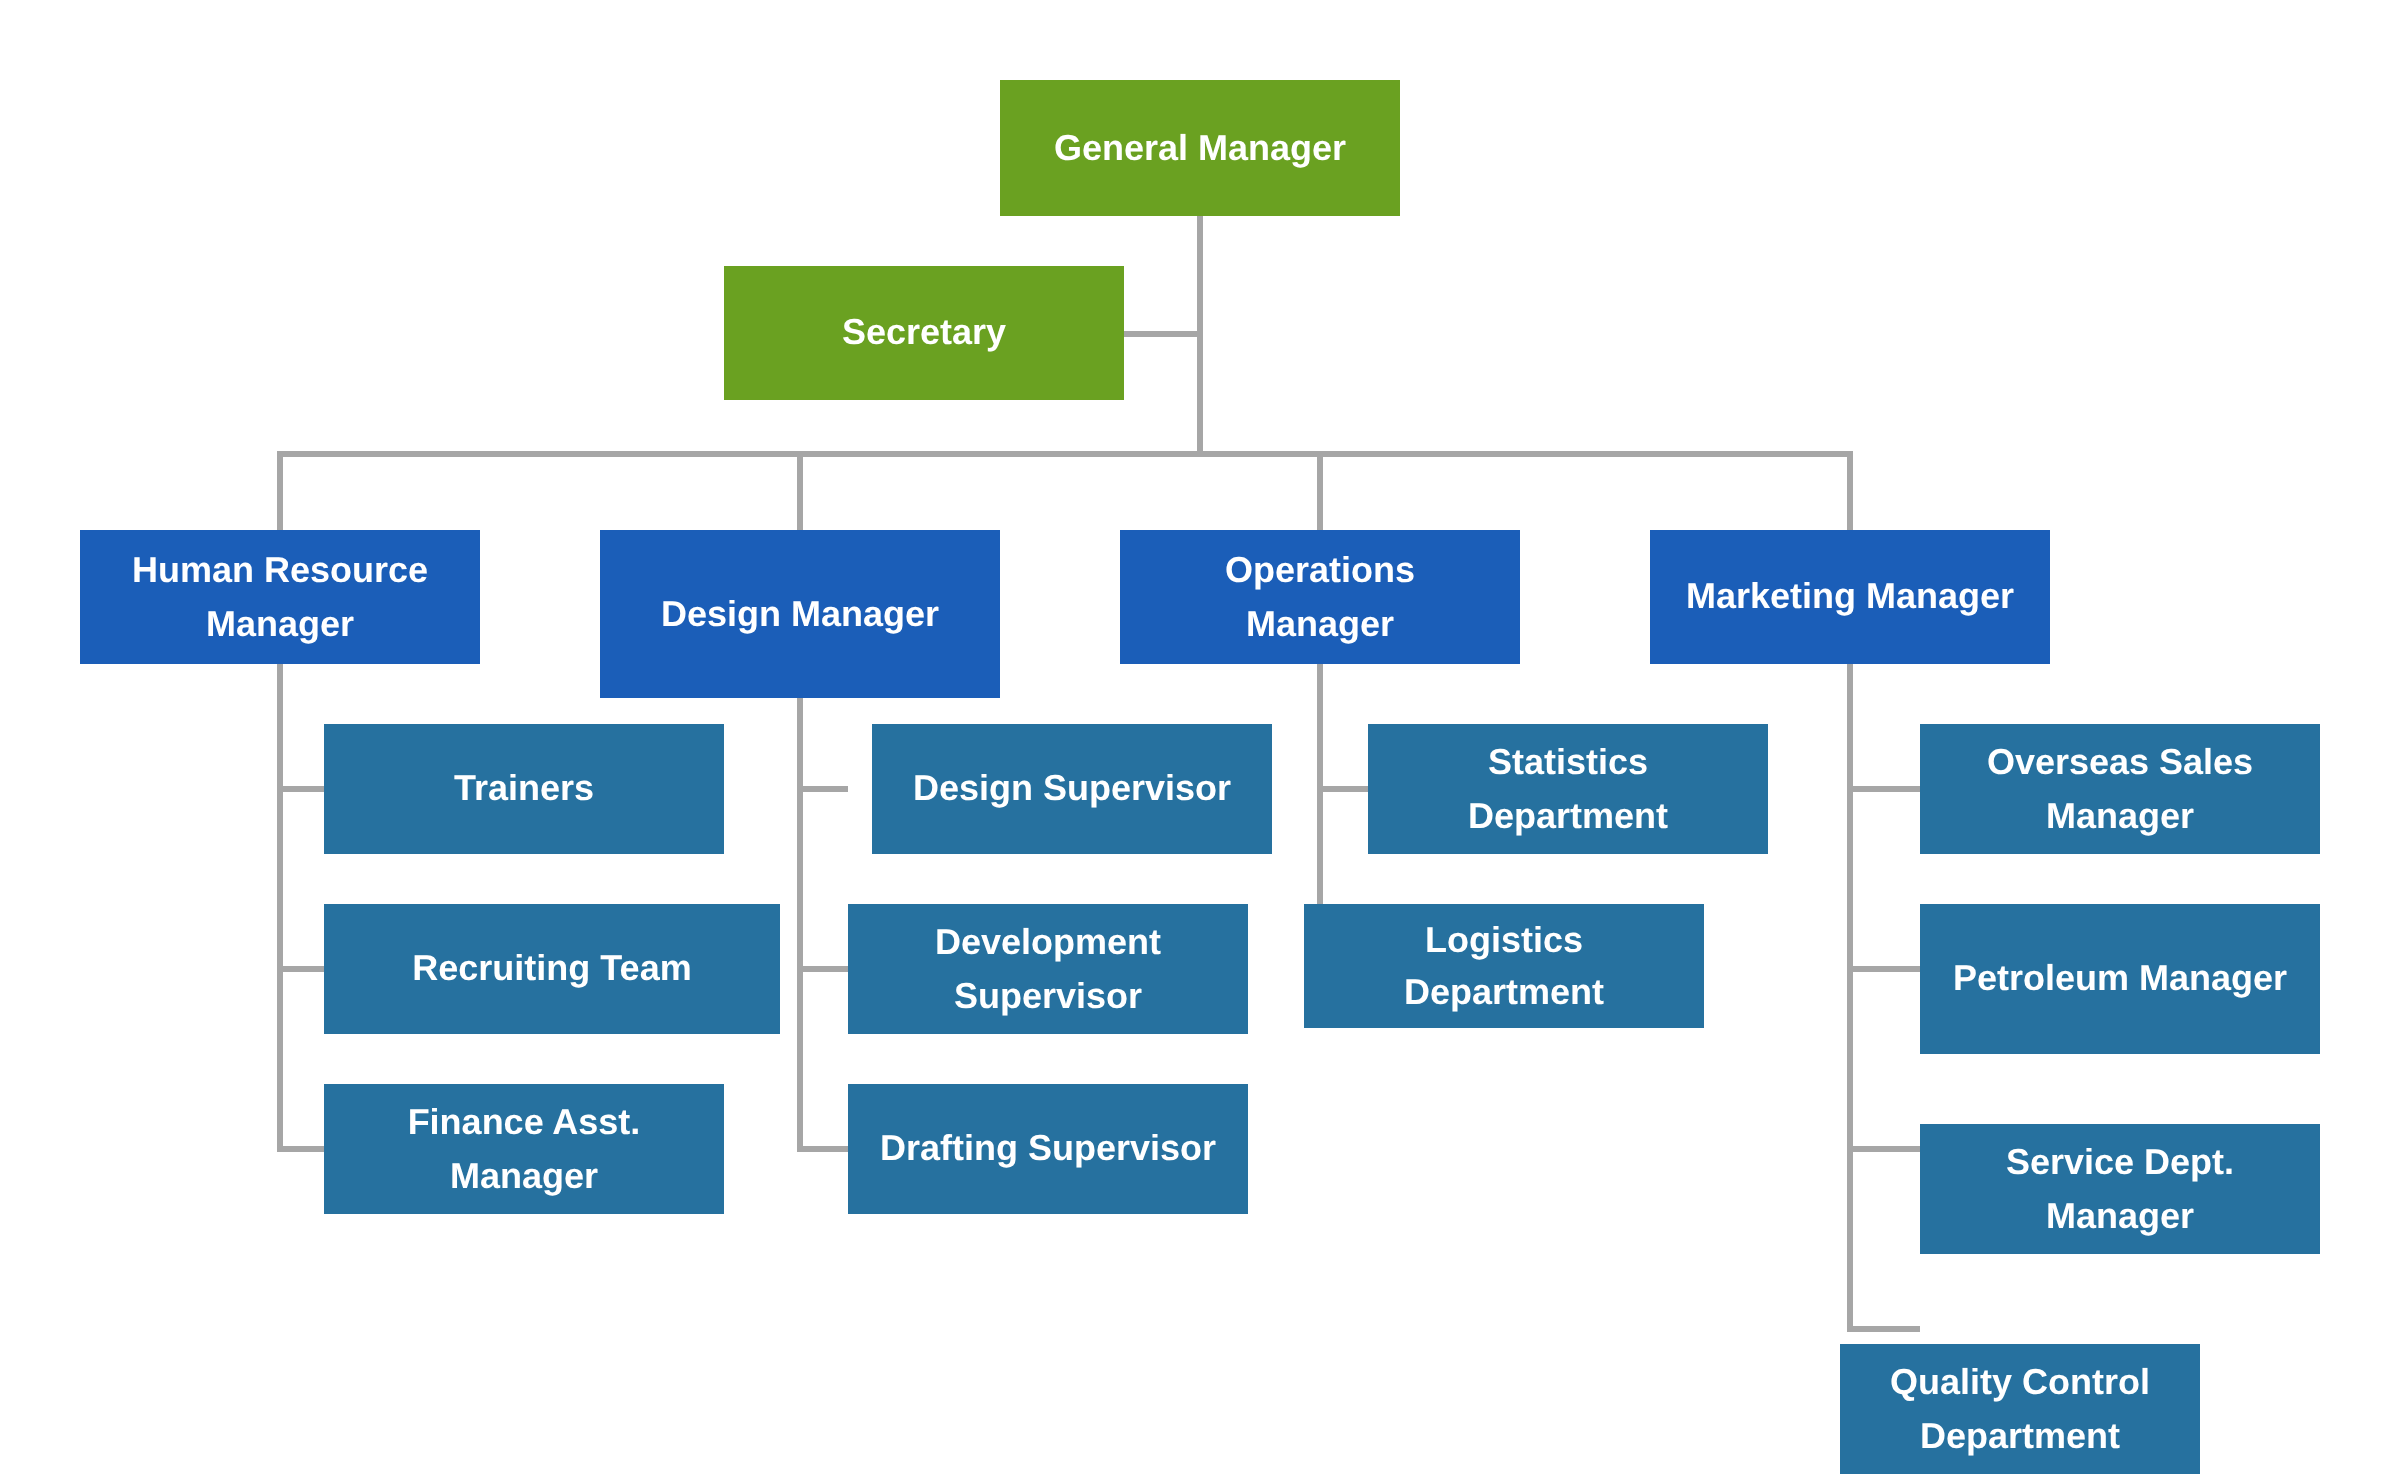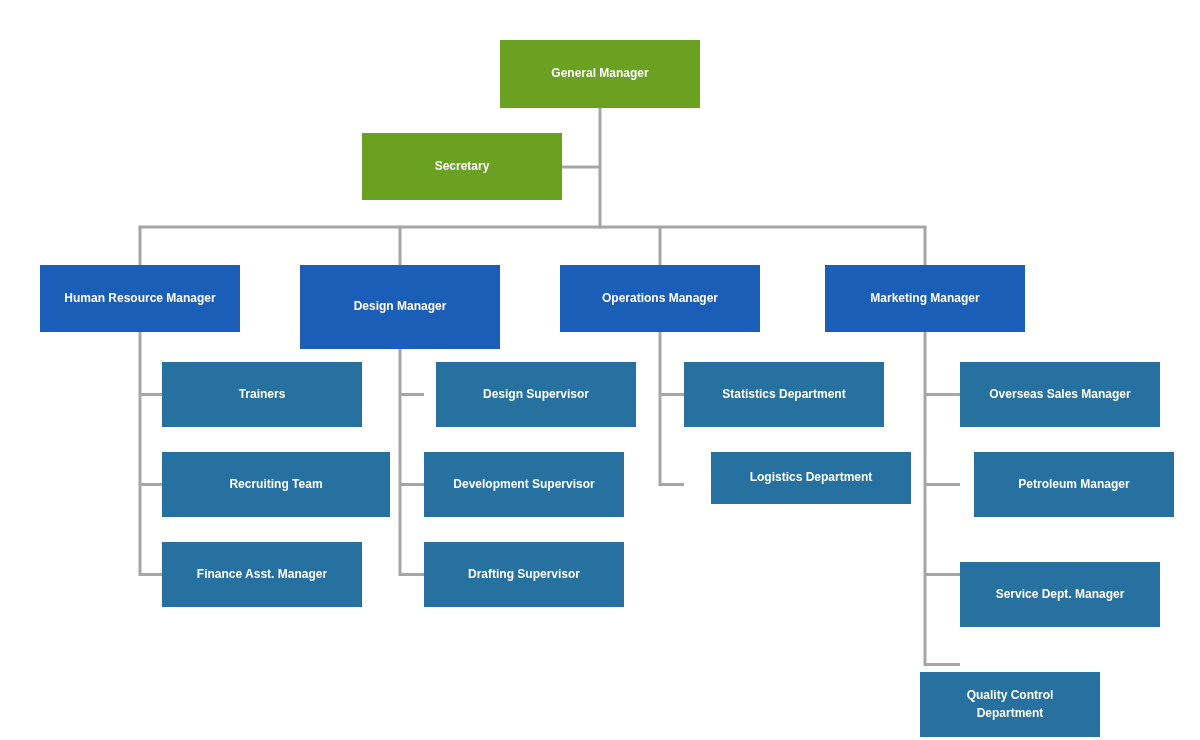--- a/index.html
+++ b/index.html
@@ -34,7 +34,7 @@
     text-align: center;
     color: #ffffff;
     font-weight: 700;
-    font-size: 12px;
+    font-size: 18px;
     line-height: 1.45;
     padding: 4px 14px;
   }

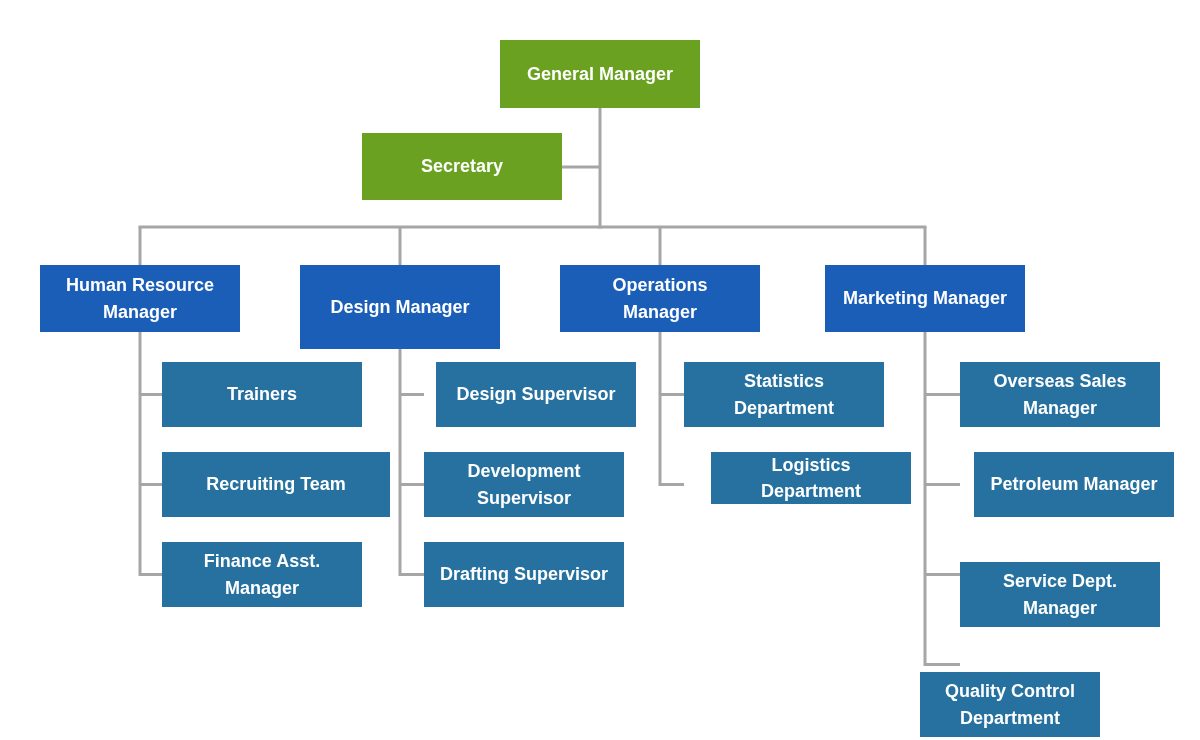--- a/index.html
+++ b/index.html
@@ -98,7 +98,7 @@
   <div class="node staff" style="left:424px; top:542px; width:200px; height:65px;">Drafting Supervisor</div>
 
   <div class="node staff" style="left:684px; top:362px; width:200px; height:65px;">Statistics Department</div>
-  <div class="node staff" style="left:711px; top:452px; width:200px; height:52px;">Logistics Department</div>
+  <div class="node staff" style="left:652px; top:452px; width:200px; height:62px;">Logistics Department</div>
 
   <div class="node staff" style="left:960px; top:362px; width:200px; height:65px;">Overseas Sales Manager</div>
   <div class="node staff" style="left:960px; top:452px; width:200px; height:65px;margin-left:14px;">Petroleum Manager</div>

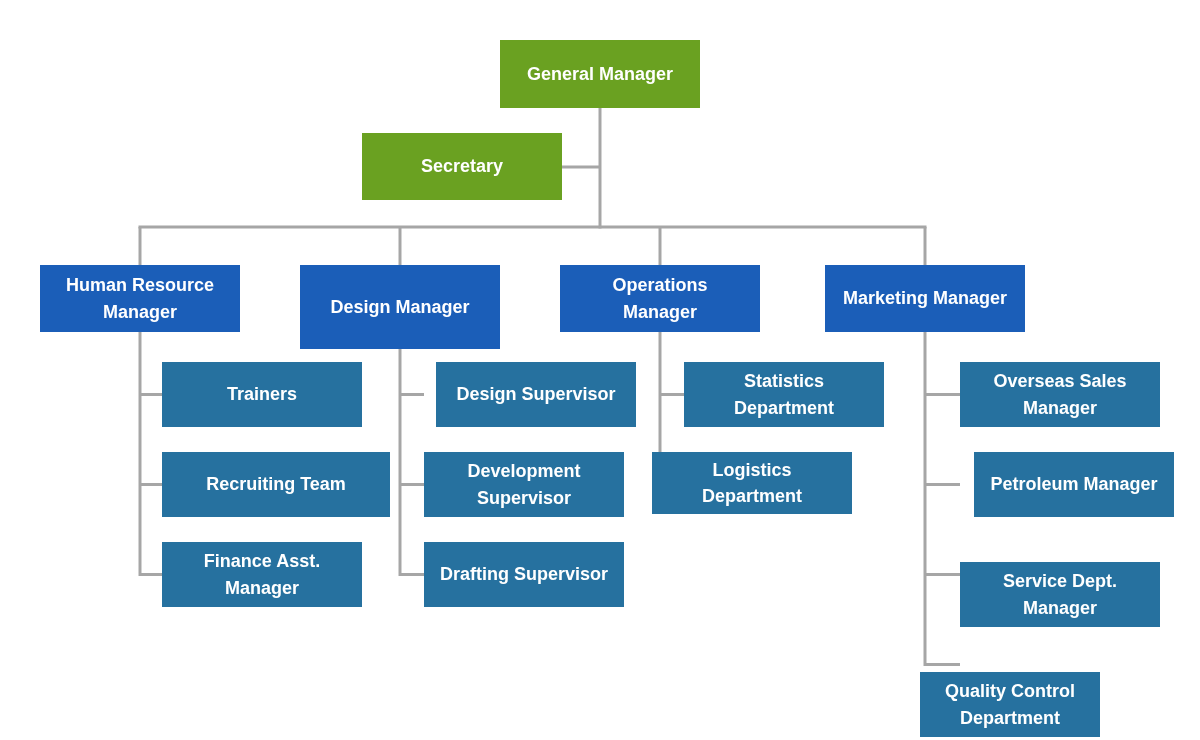--- a/index.html
+++ b/index.html
@@ -101,7 +101,7 @@
   <div class="node staff" style="left:652px; top:452px; width:200px; height:62px;">Logistics Department</div>
 
   <div class="node staff" style="left:960px; top:362px; width:200px; height:65px;">Overseas Sales Manager</div>
-  <div class="node staff" style="left:960px; top:452px; width:200px; height:65px;margin-left:14px;">Petroleum Manager</div>
+  <div class="node staff" style="left:960px; top:452px; width:200px; height:75px;">Petroleum Manager</div>
   <div class="node staff" style="left:960px; top:542px; width:200px; height:65px;margin-top:20px;">Service Dept. Manager</div>
   <div class="node staff" style="left:920px; top:632px; width:180px; height:65px;margin-top:40px;">Quality Control Department</div>
 

